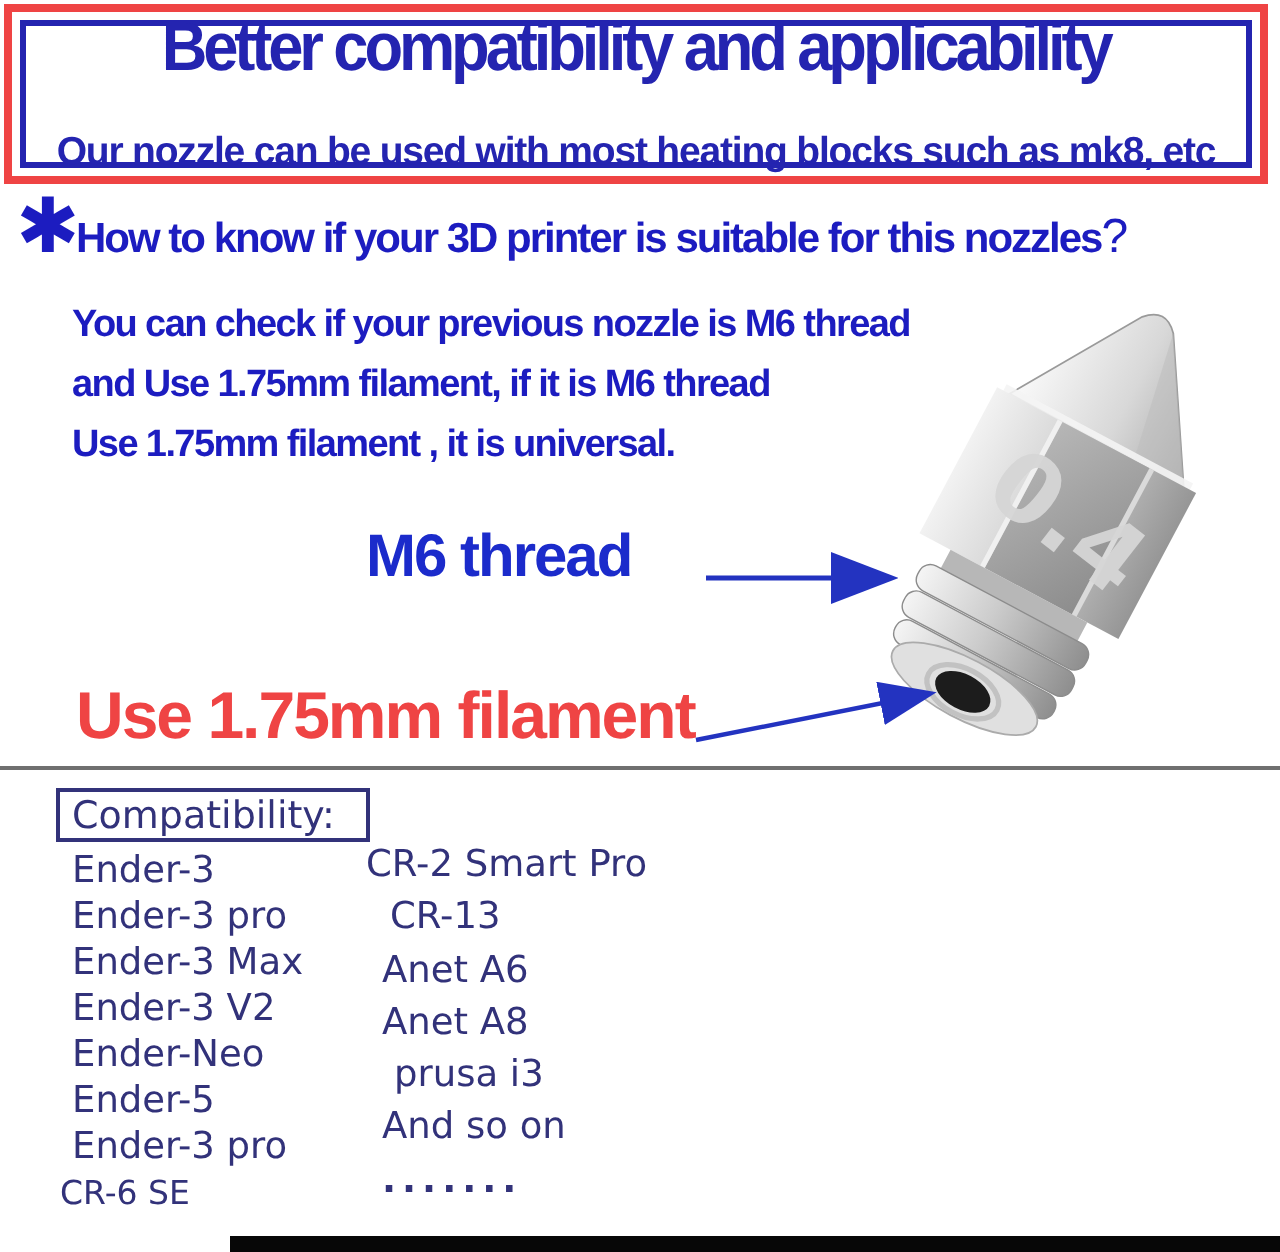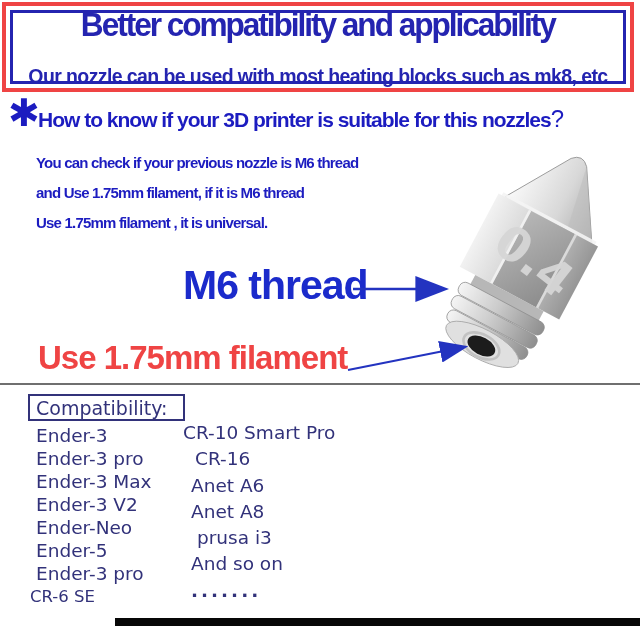--- a/index.html
+++ b/index.html
@@ -24,7 +24,7 @@
   .question .qmark{font-weight:400;font-size:24px;letter-spacing:0;}
 
   
-  .explanation{position:absolute;left:36px;top:148px;color:#1c1cc0;font-size:15px;font-weight:700;
+  .explanation{position:absolute;left:36px;top:148px;color:#1c1cc0;font-size:19px;font-weight:700;
                letter-spacing:-0.8px;line-height:30px;white-space:nowrap;}
 
   

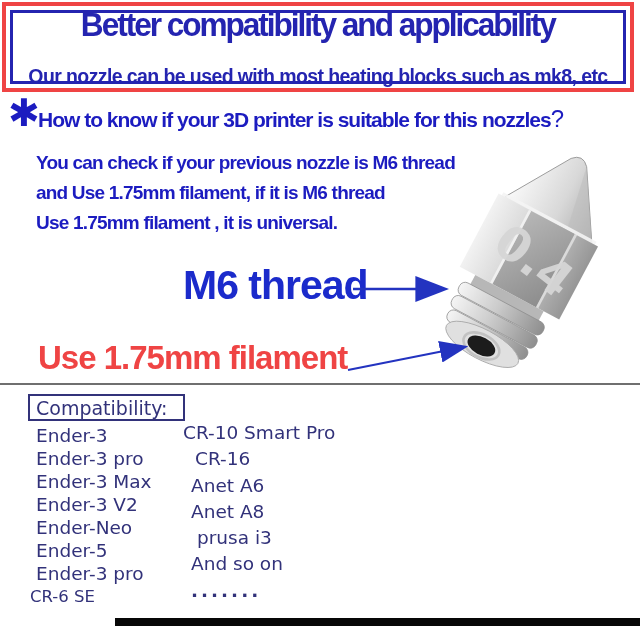--- a/index.html
+++ b/index.html
@@ -28,7 +28,7 @@
                letter-spacing:-0.8px;line-height:30px;white-space:nowrap;}
 
   
-  .m6-label{position:absolute;left:183px;top:262px;color:#1b2bcb;font-size:41px;font-weight:700;
+  .m6-label{position:absolute;left:183px;top:262px;color:#1b2bcb;font-size:30px;font-weight:700;
             letter-spacing:-1px;white-space:nowrap;}
   .filament-label{position:absolute;left:38px;top:339px;color:#ef4444;font-size:33px;font-weight:700;
             letter-spacing:-1px;white-space:nowrap;}

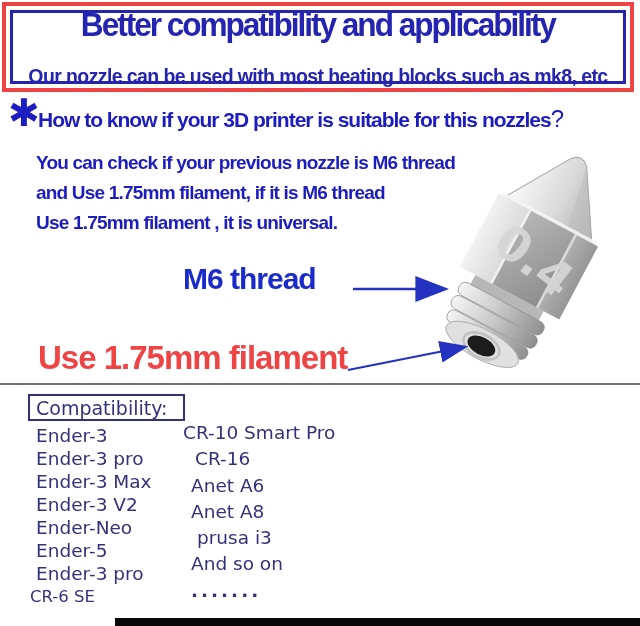--- a/index.html
+++ b/index.html
@@ -155,7 +155,7 @@
   </div>
 
   <div class="compat-col compat-right">
-    <div class="item">CR-10 Smart Pro</div>
+    <div class="item">CR-2 Smart Pro</div>
     <div class="item ind1">CR-16</div>
     <div class="item ind2">Anet A6</div>
     <div class="item ind2">Anet A8</div>

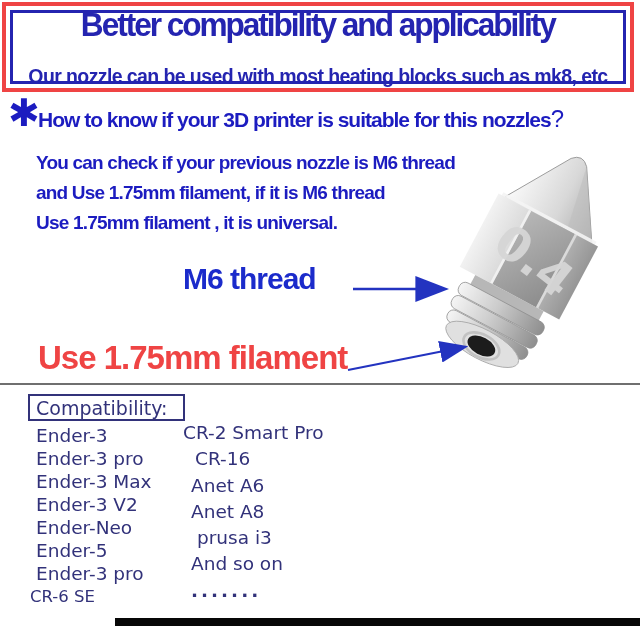--- a/index.html
+++ b/index.html
@@ -156,7 +156,7 @@
 
   <div class="compat-col compat-right">
     <div class="item">CR-2 Smart Pro</div>
-    <div class="item ind1">CR-16</div>
+    <div class="item ind1">CR-13</div>
     <div class="item ind2">Anet A6</div>
     <div class="item ind2">Anet A8</div>
     <div class="item ind3">prusa i3</div>

